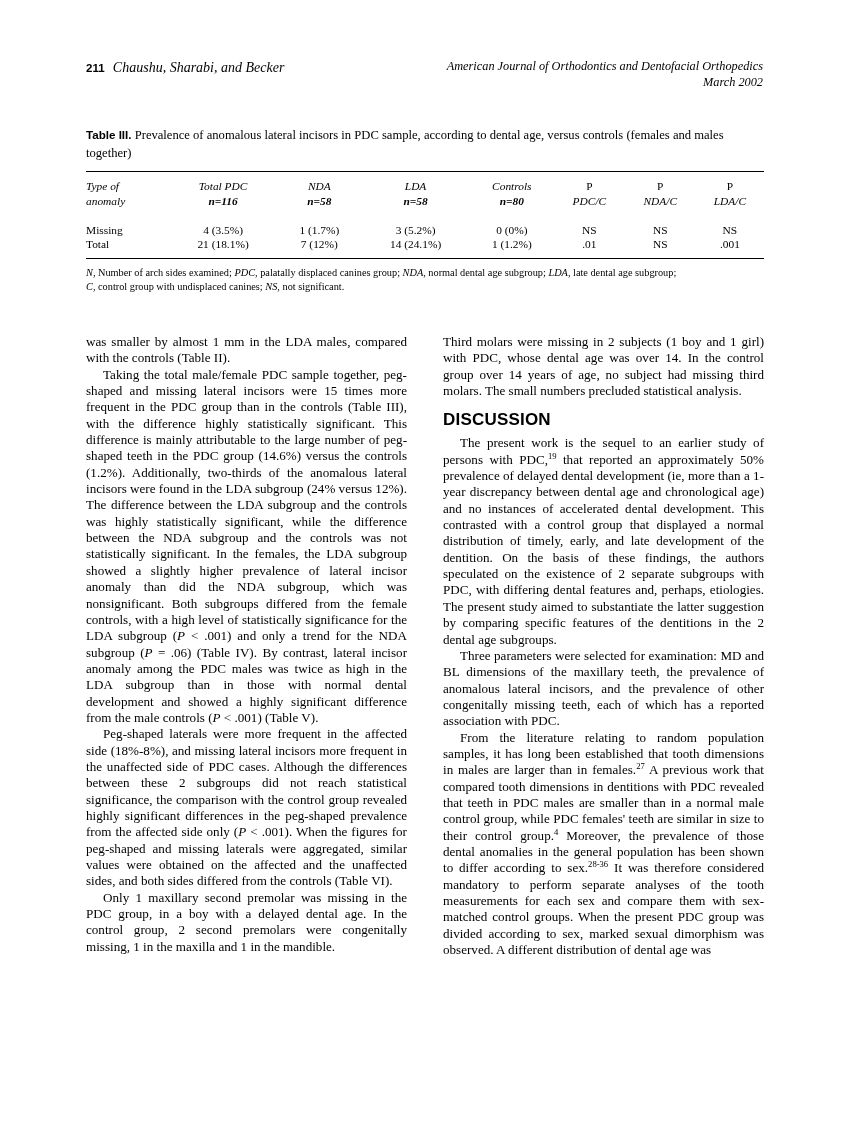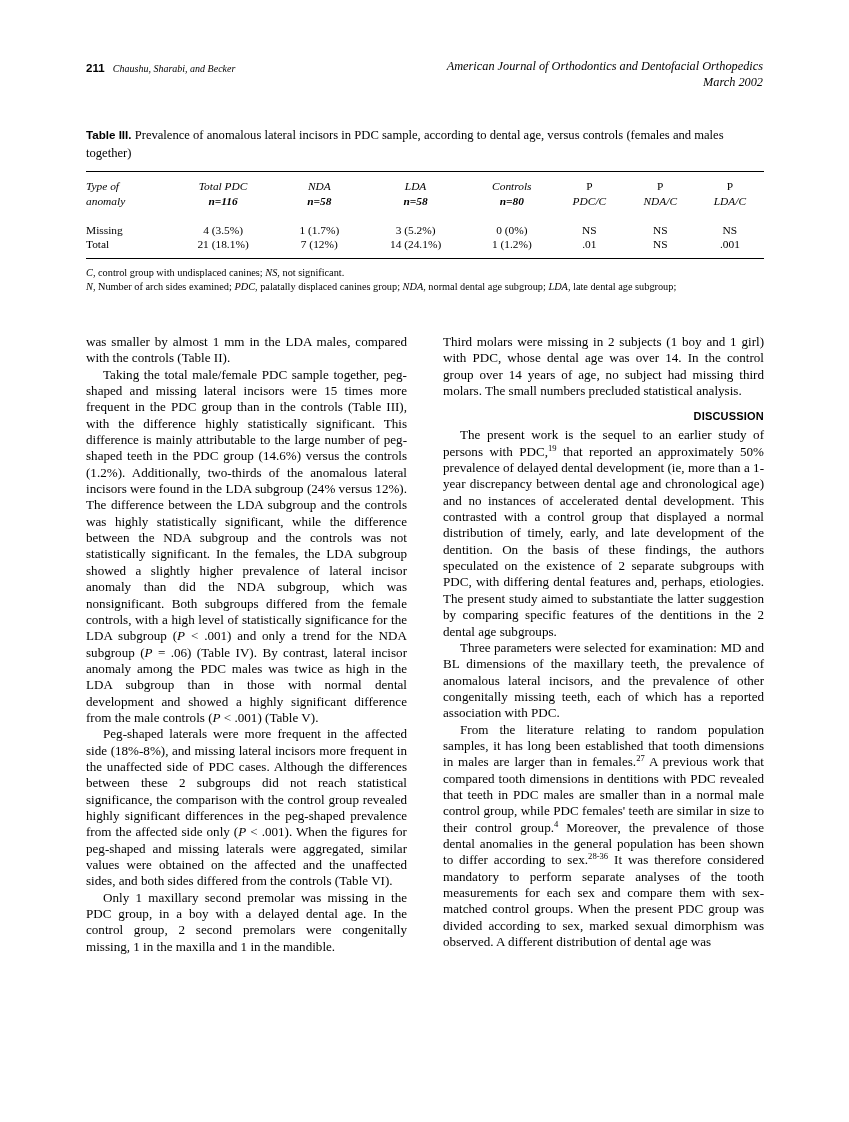--- a/index.html
+++ b/index.html
@@ -50,7 +50,7 @@
   }
   .rh-authors {
     font-style: italic;
-    font-size: 10px;
+    font-size: 14px;
     margin-left: 8px;
   }
   .rh-right {

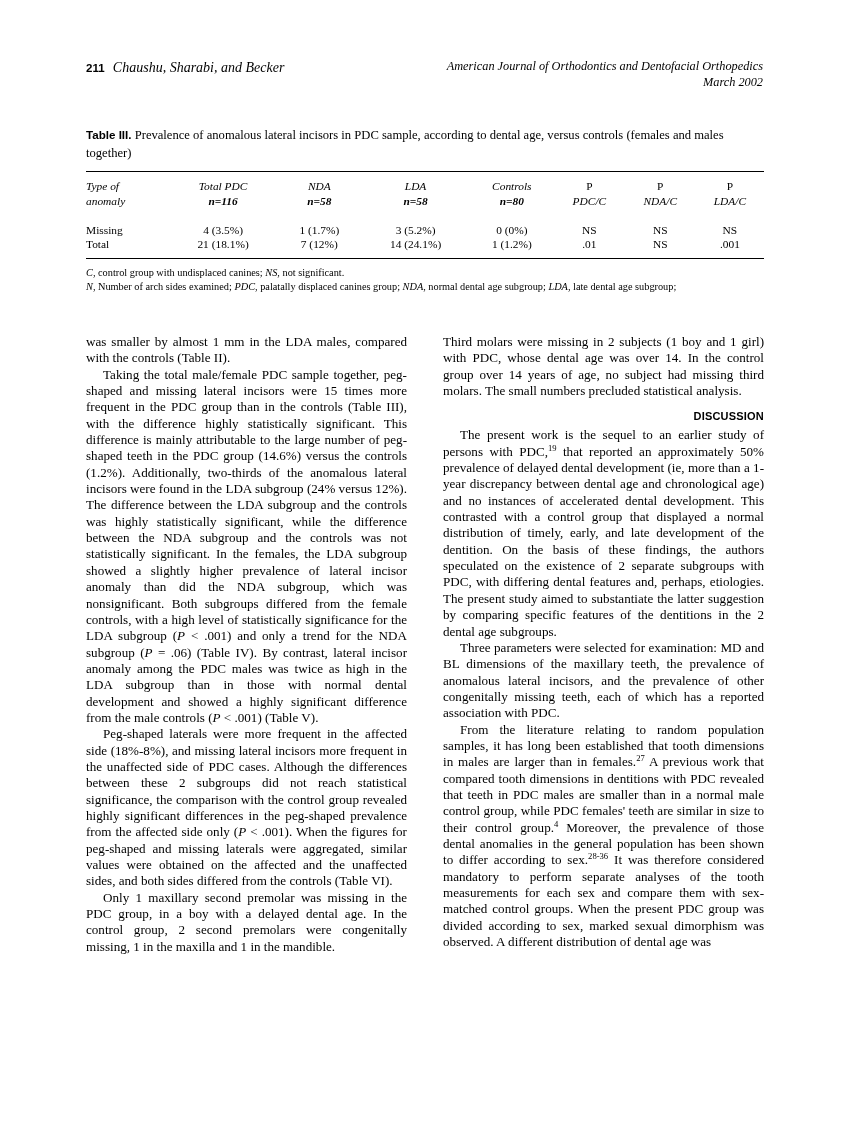--- a/index.html
+++ b/index.html
@@ -267,8 +267,8 @@
       </table>
 
       <div class="table-note">
+        <div><i>N</i><span>, Number of arch sides examined; </span><i>PDC</i><span>, palatally displaced canines group; </span><i>NDA</i><span>, normal dental age subgroup; </span><i>LDA</i><span>, late dental age subgroup;</span></div>
         <div><i>C</i><span>, control group with undisplaced canines; </span><i>NS</i><span>, not significant.</span></div>
-        <div><i>N</i><span>, Number of arch sides examined; </span><i>PDC</i><span>, palatally displaced canines group; </span><i>NDA</i><span>, normal dental age subgroup; </span><i>LDA</i><span>, late dental age subgroup;</span></div>
       </div>
     </div>
 

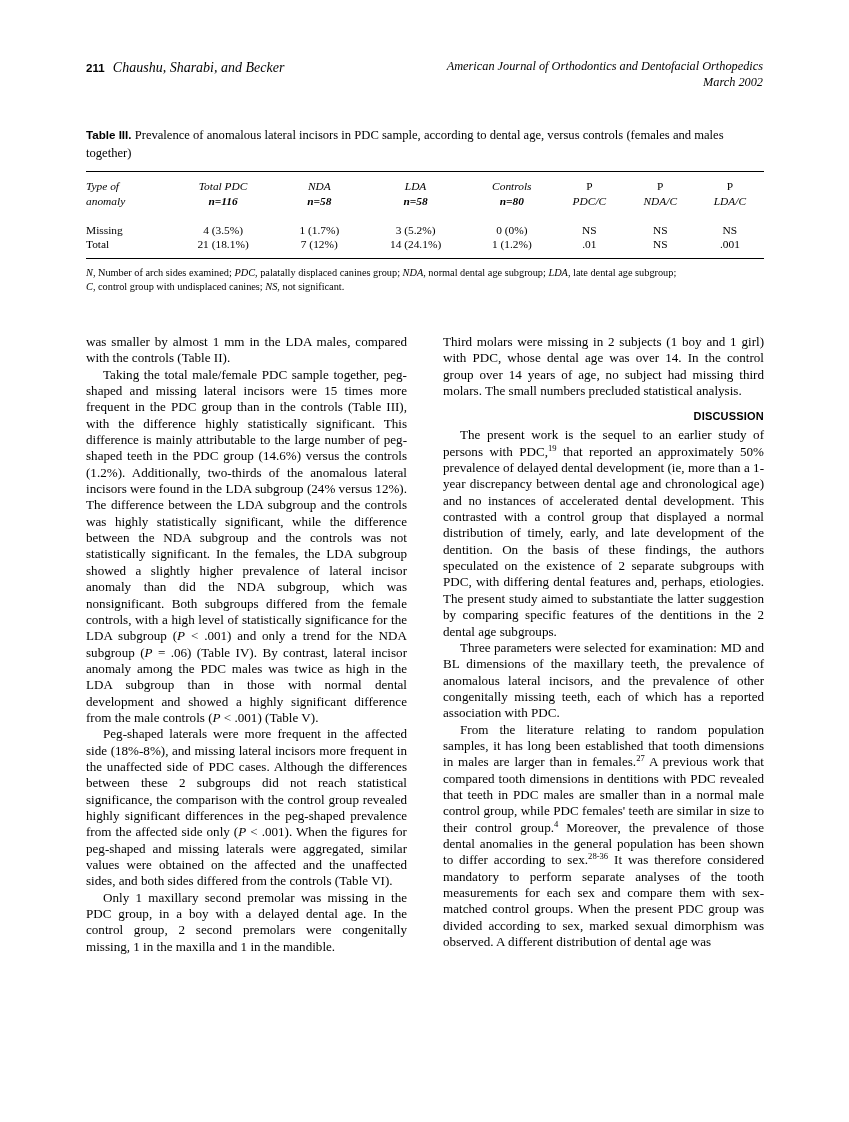--- a/index.html
+++ b/index.html
@@ -165,10 +165,10 @@
     margin: 11px 0 5px 0;
     font-family: "Liberation Sans", "DejaVu Sans", sans-serif;
     font-weight: bold;
-    font-size: 11px;
+    font-size: 17px;
     letter-spacing: 0.2px;
     text-indent: 0;
-    text-align: right;
+    text-align: left;
   }
   sup {
     font-size: 8.6px;

